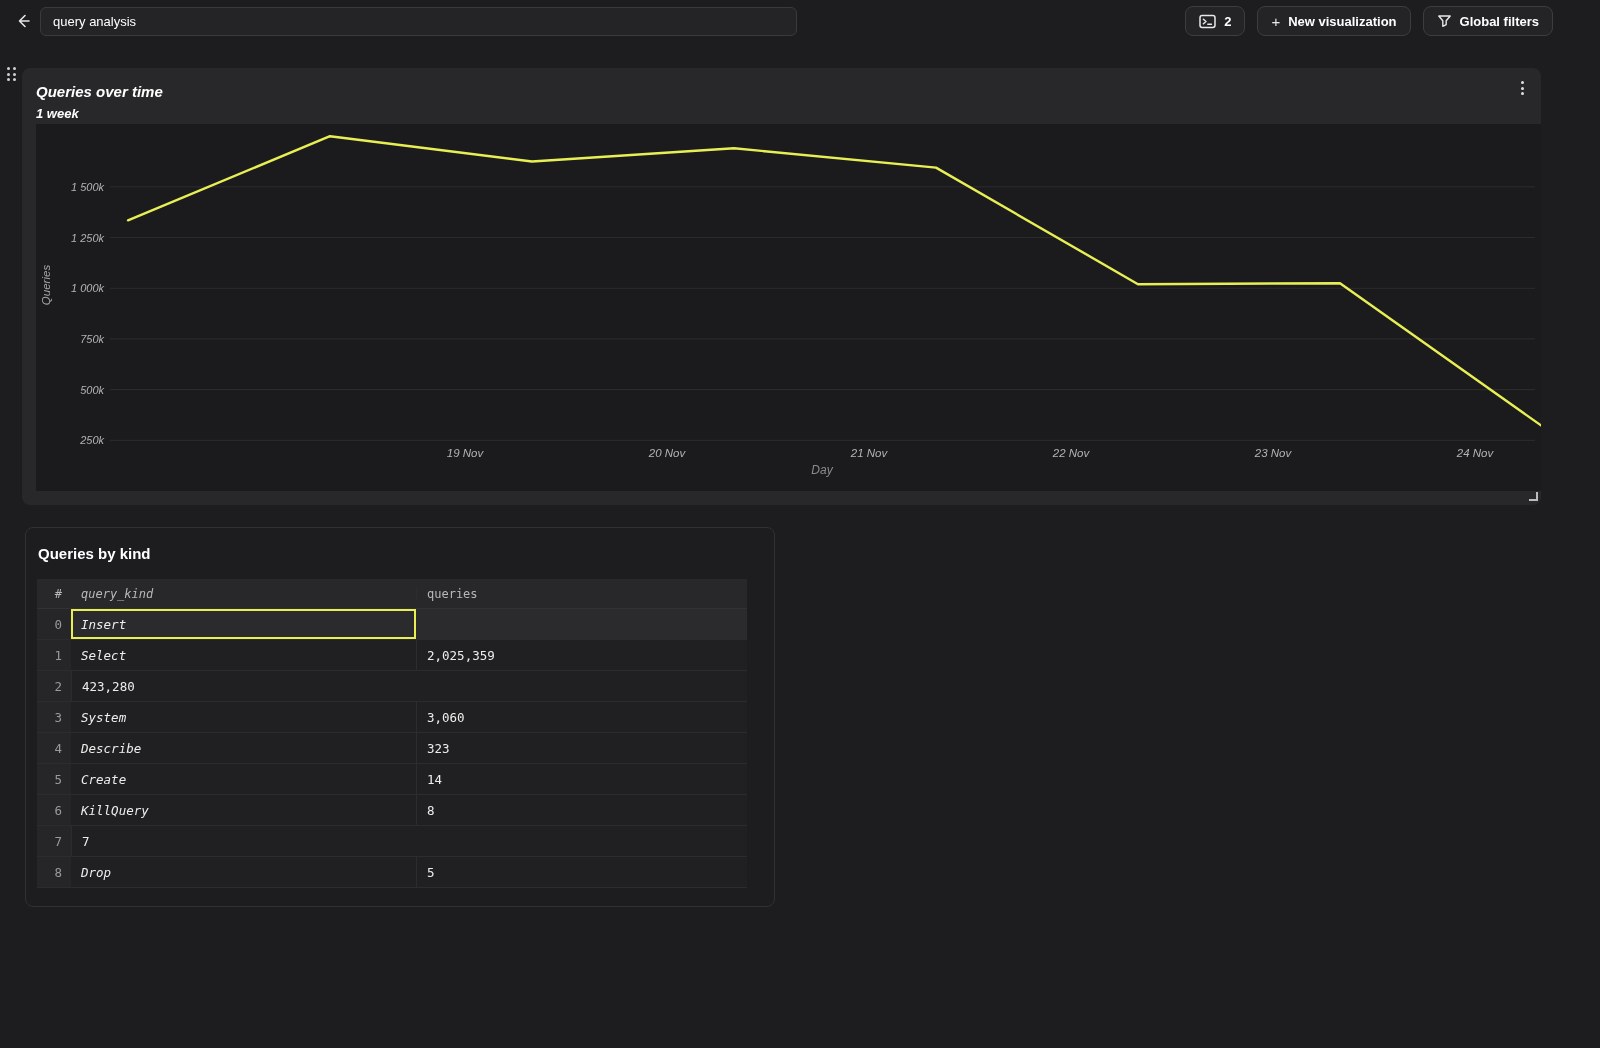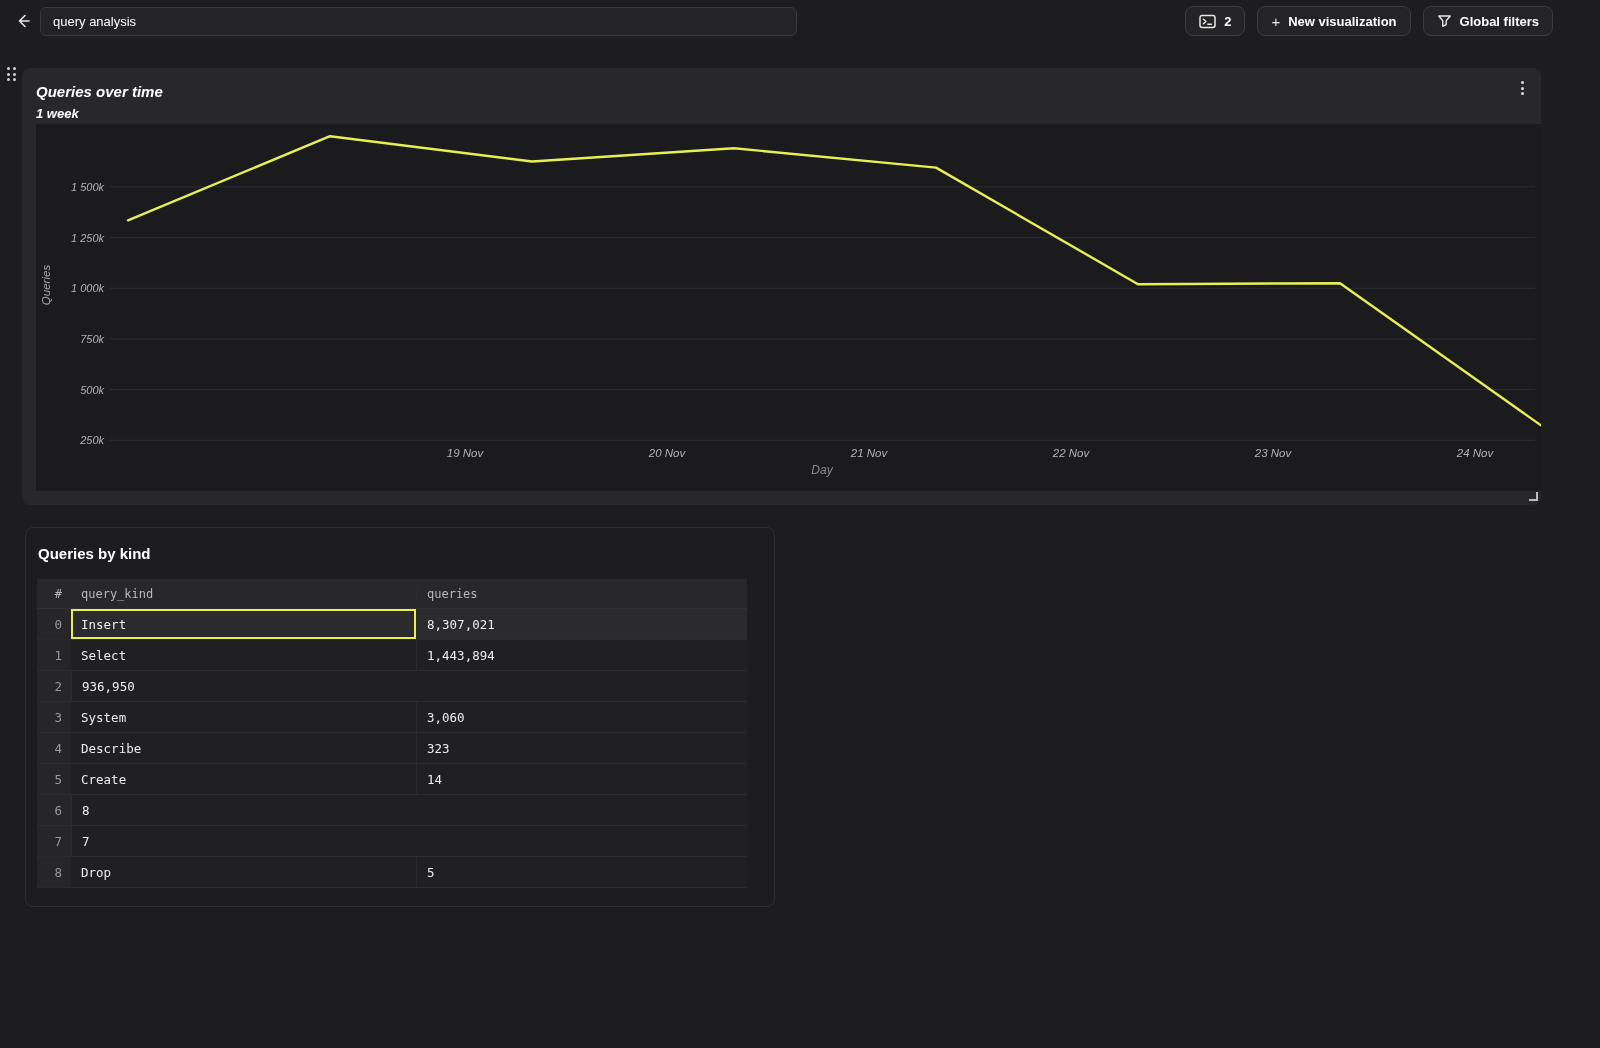--- a/index.html
+++ b/index.html
@@ -62,7 +62,7 @@
            justify-content:flex-end; padding-right:9px; }
   .trow .c-idx { background:#262628; color:#9a9a9c; }
   .c-kind { width:345px; flex:0 0 345px; display:flex; align-items:center;
-            padding-left:10px; position:relative; }
+            padding-left:10px; position:relative;font-style:italic; }
   .c-val { flex:1; display:flex; align-items:center; padding-left:10px;
            border-left:1px solid #2c2c2e; }
   .sel-cell { box-shadow: inset 0 0 0 2px #e8ef55; text-align: right; }

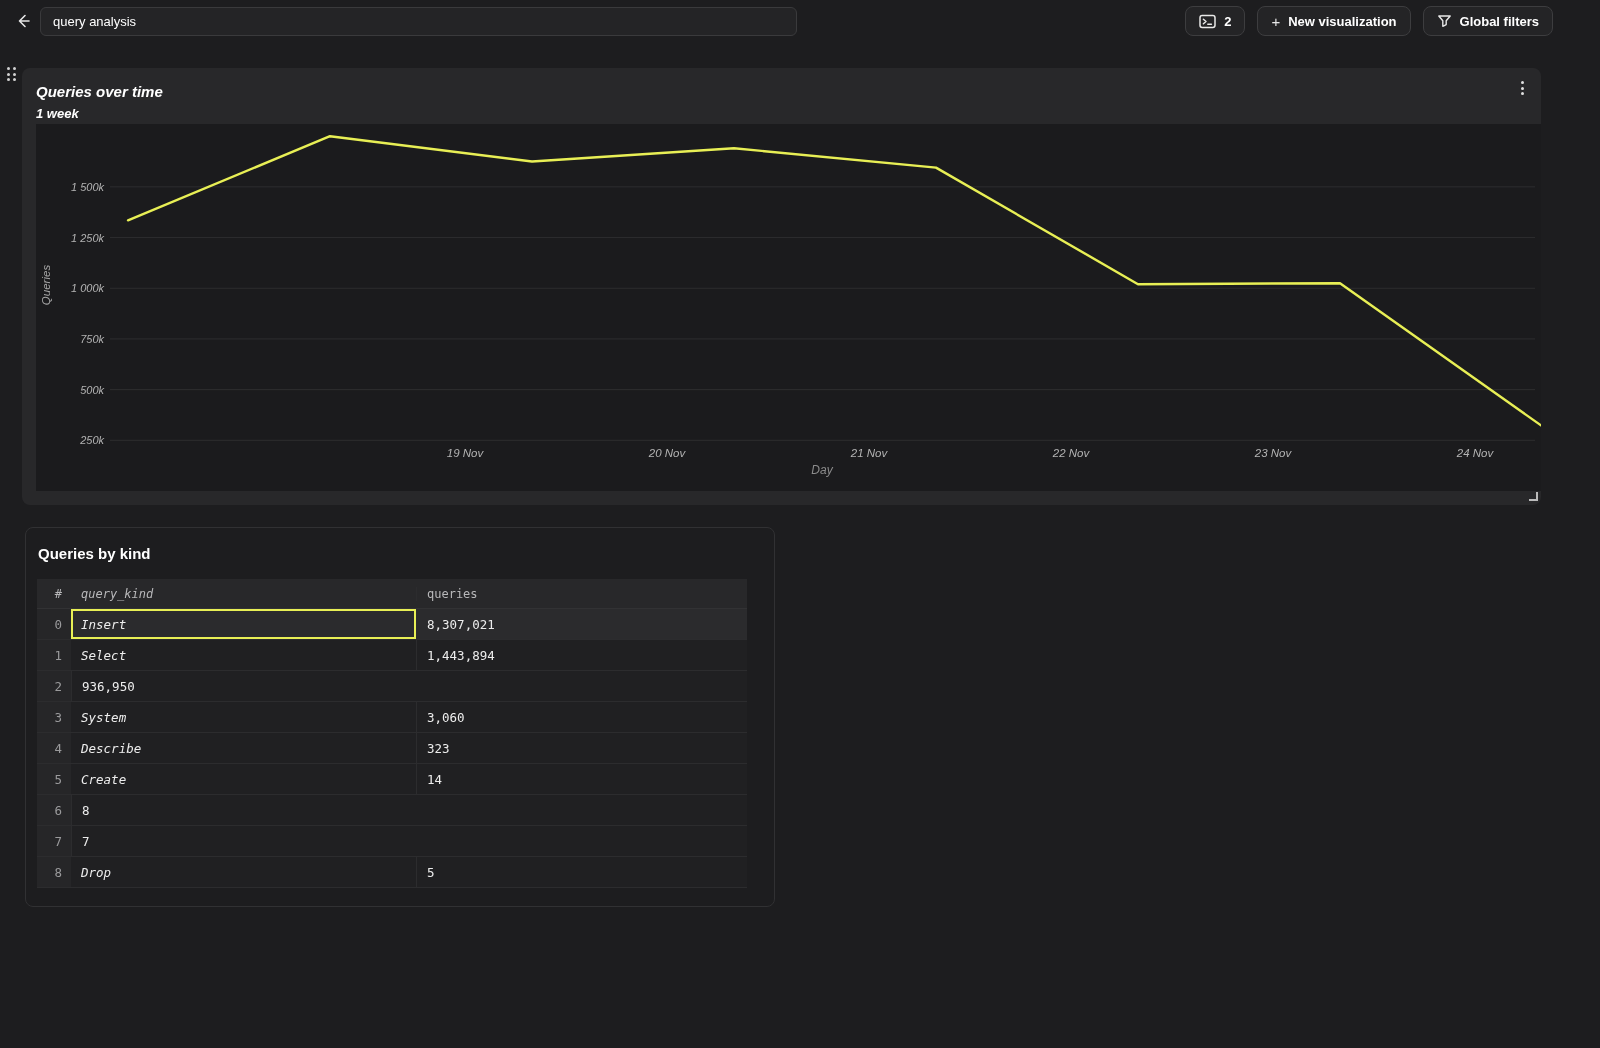--- a/index.html
+++ b/index.html
@@ -157,7 +157,6 @@
         <div class="trow selected">
           <div class="c-idx">0</div>
           <div class="c-kind sel-cell">Insert</div>
-          <div class="c-val">8,307,021</div>
         </div>
         <div class="trow">
           <div class="c-idx">1</div>

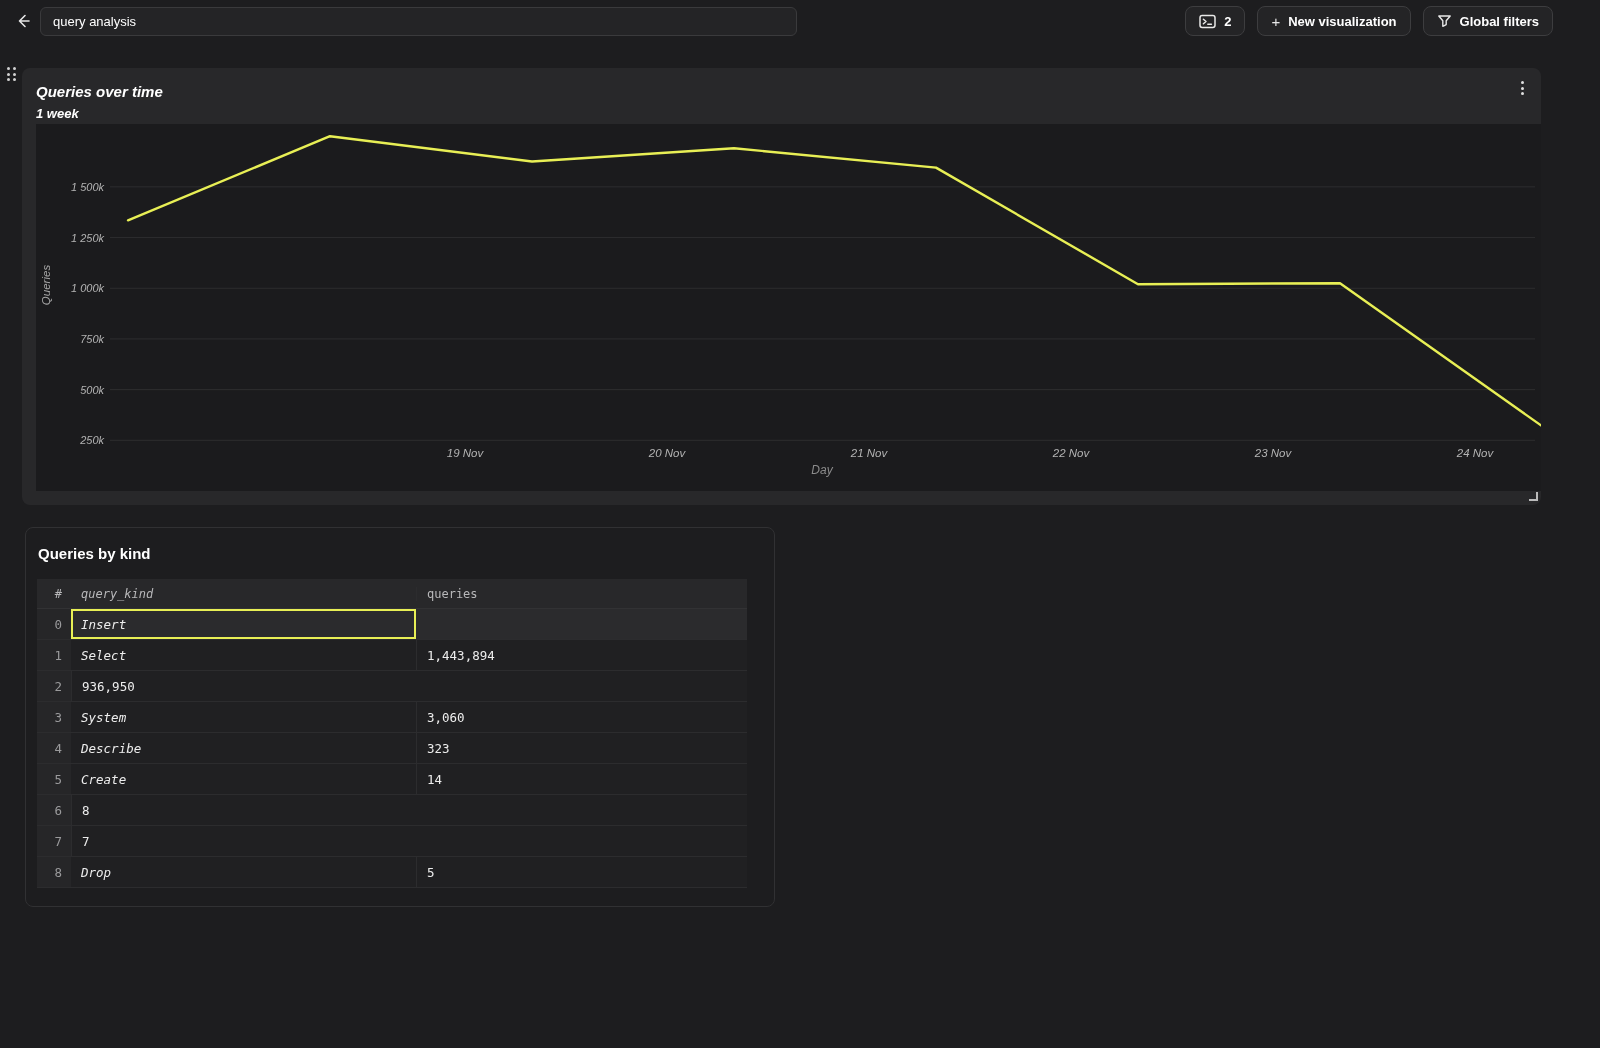--- a/index.html
+++ b/index.html
@@ -161,7 +161,7 @@
         <div class="trow">
           <div class="c-idx">1</div>
           <div class="c-kind">Select</div>
-          <div class="c-val">1,443,894</div>
+          <div class="c-val">2,025,359</div>
         </div>
         <div class="trow">
           <div class="c-idx">2</div>

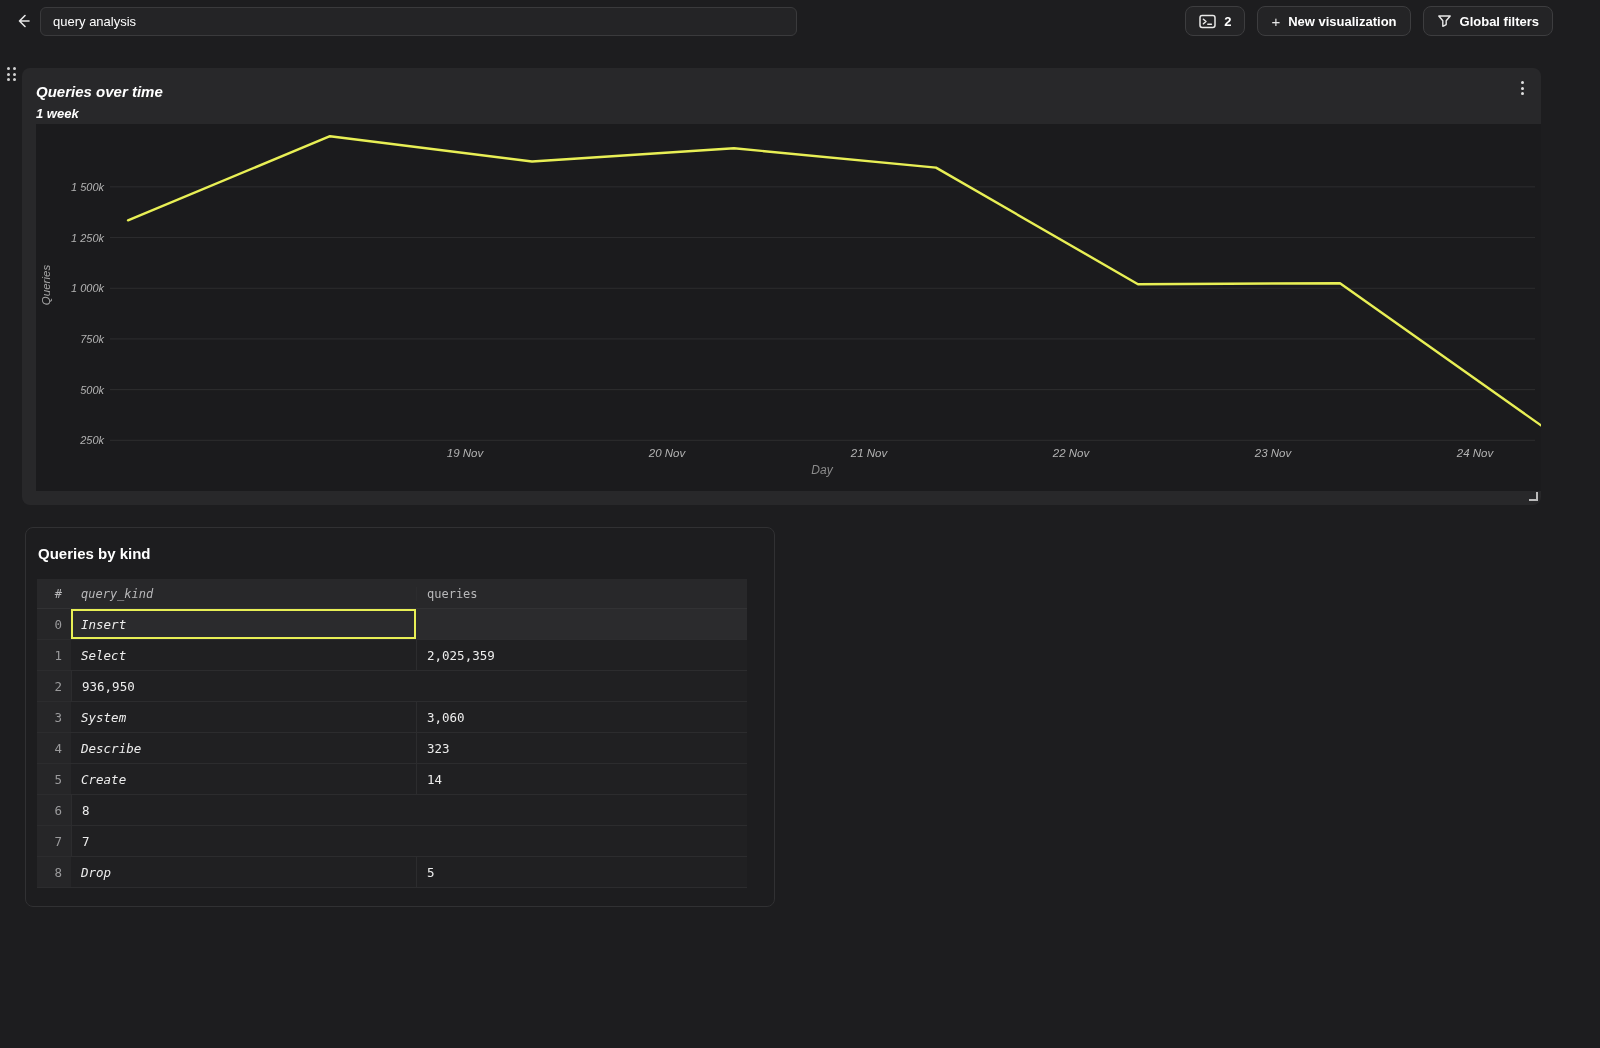--- a/index.html
+++ b/index.html
@@ -165,7 +165,7 @@
         </div>
         <div class="trow">
           <div class="c-idx">2</div>
-          <div class="c-val">936,950</div>
+          <div class="c-val">423,280</div>
         </div>
         <div class="trow">
           <div class="c-idx">3</div>

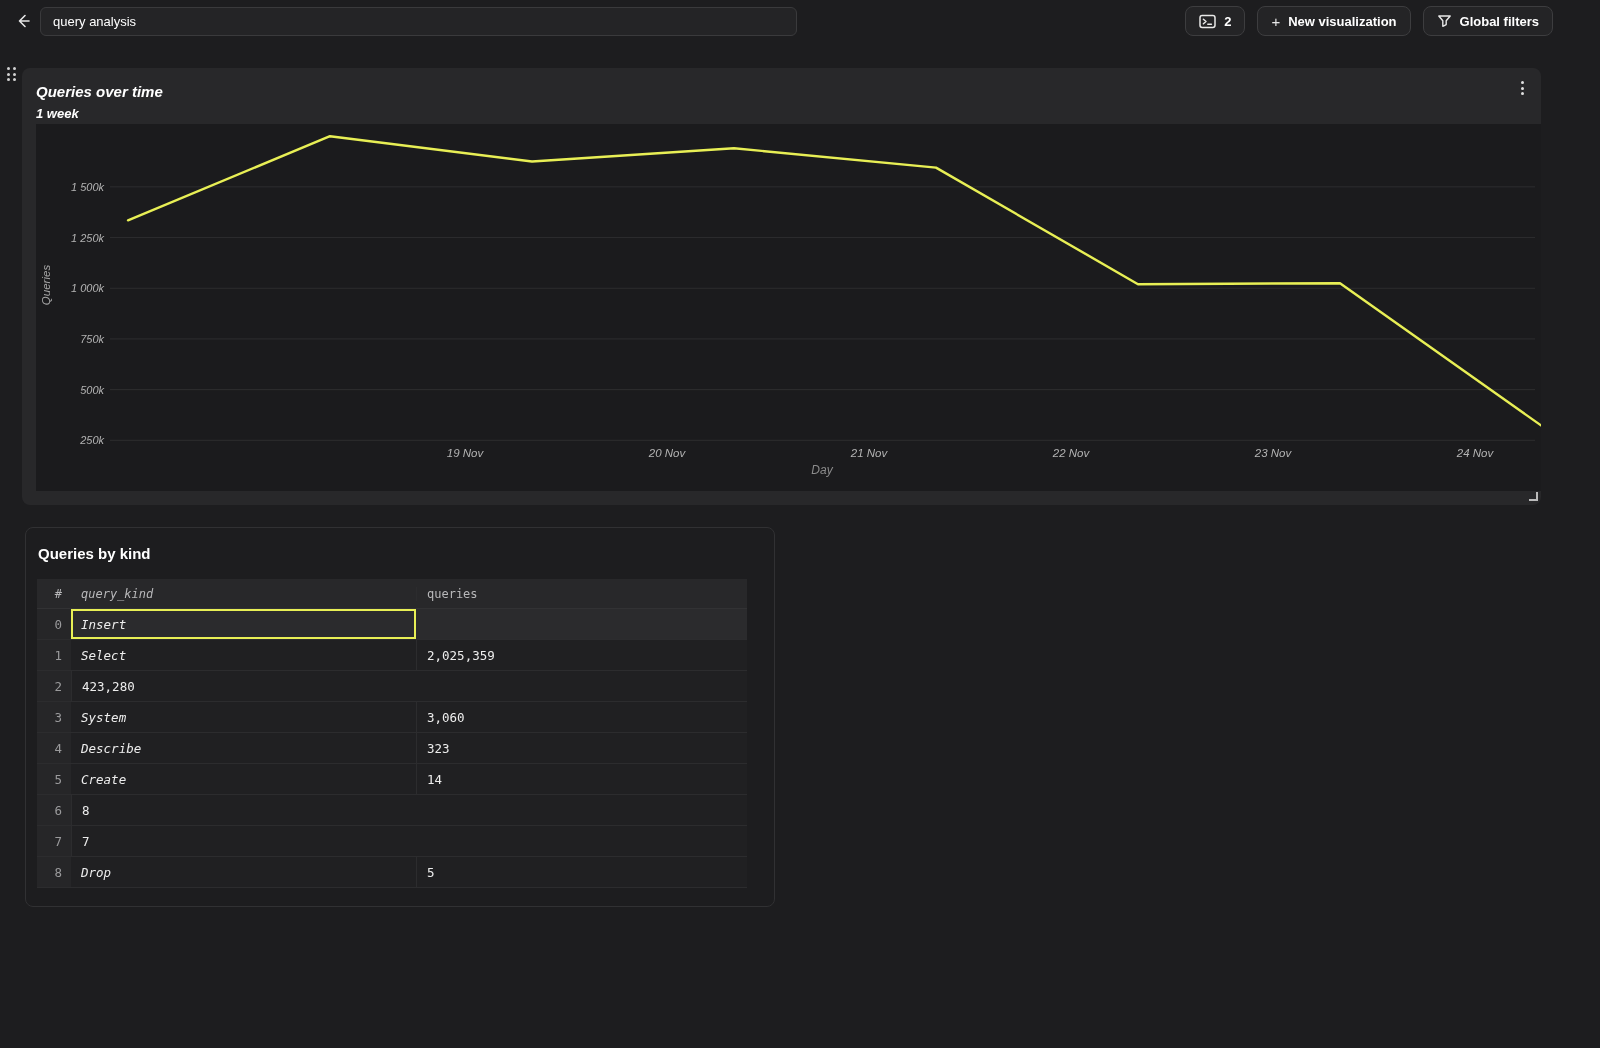--- a/index.html
+++ b/index.html
@@ -184,6 +184,7 @@
         </div>
         <div class="trow">
           <div class="c-idx">6</div>
+          <div class="c-kind">KillQuery</div>
           <div class="c-val">8</div>
         </div>
         <div class="trow">

